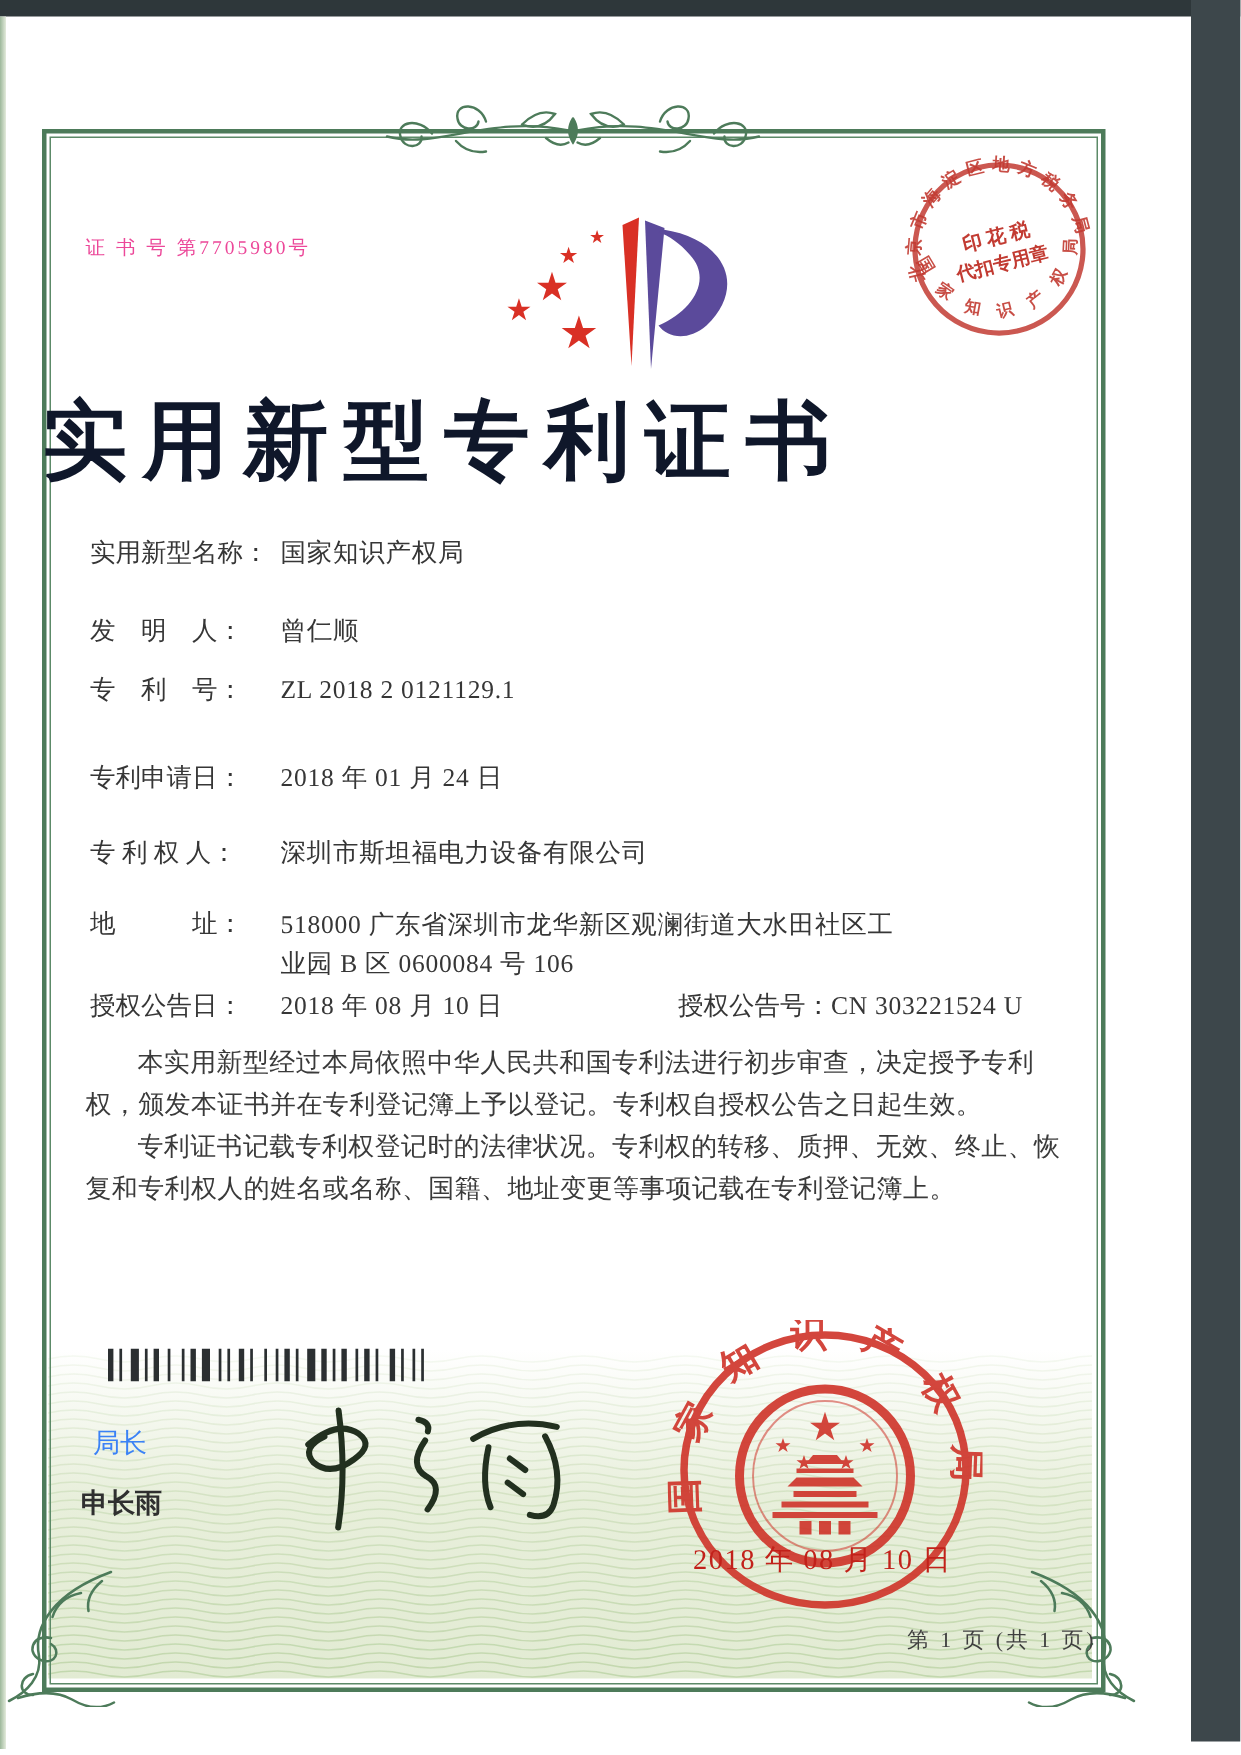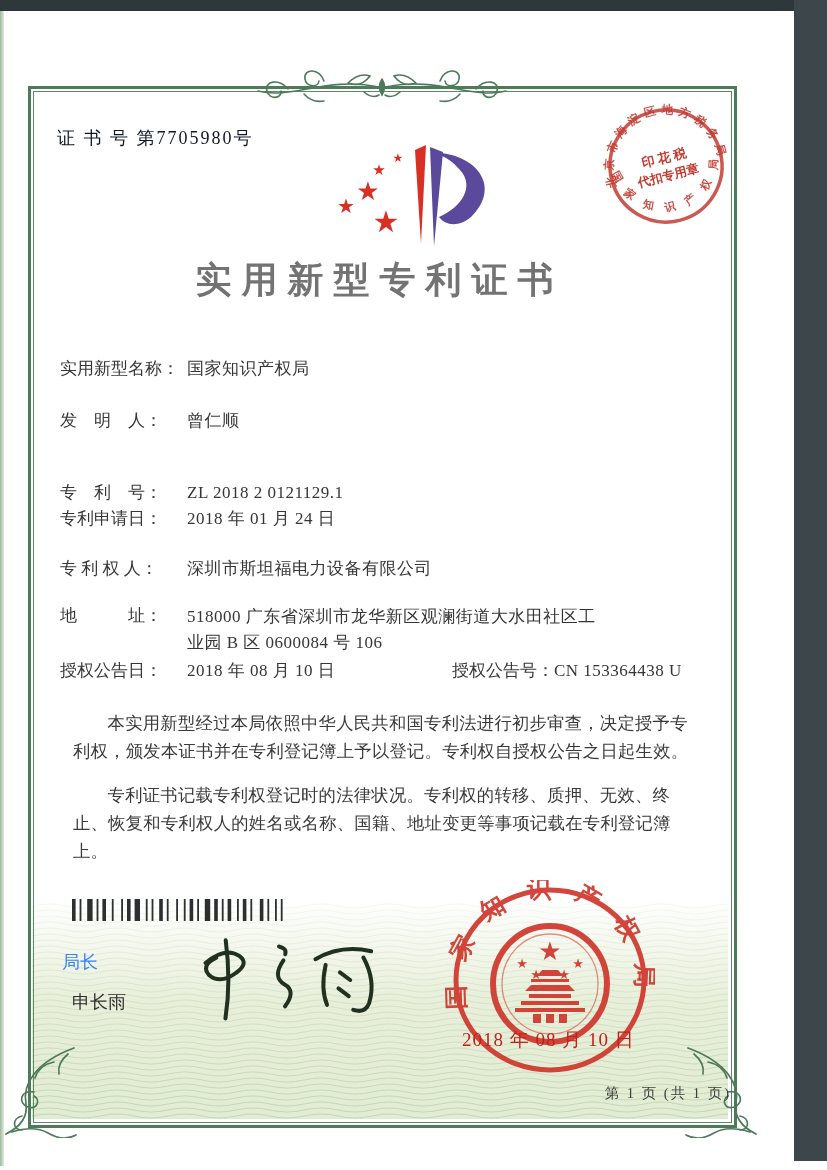--- a/index.html
+++ b/index.html
@@ -21,7 +21,7 @@
     background:linear-gradient(180deg,rgba(231,239,219,0) 0%,#e8efdb 45%,#e2ebd3 100%);}
   .waves-bg svg{position:absolute;left:0;top:0;}
   
-  .cert-no{left:57px;top:126px;font-size:18px;letter-spacing:2px;color:#0f172a;z-index:2;}
+  .cert-no{left:57px;top:156px;font-size:13px;letter-spacing:2px;color:#ec4899;z-index:2;}
   .title{left:28px;top:256px;width:703px;text-align:center;font-size:36px;font-weight:700;
     letter-spacing:10px;color:#737373;z-index:2;}
   .field-row{left:60px;font-size:17px;color:#363636;z-index:2;white-space:nowrap;}

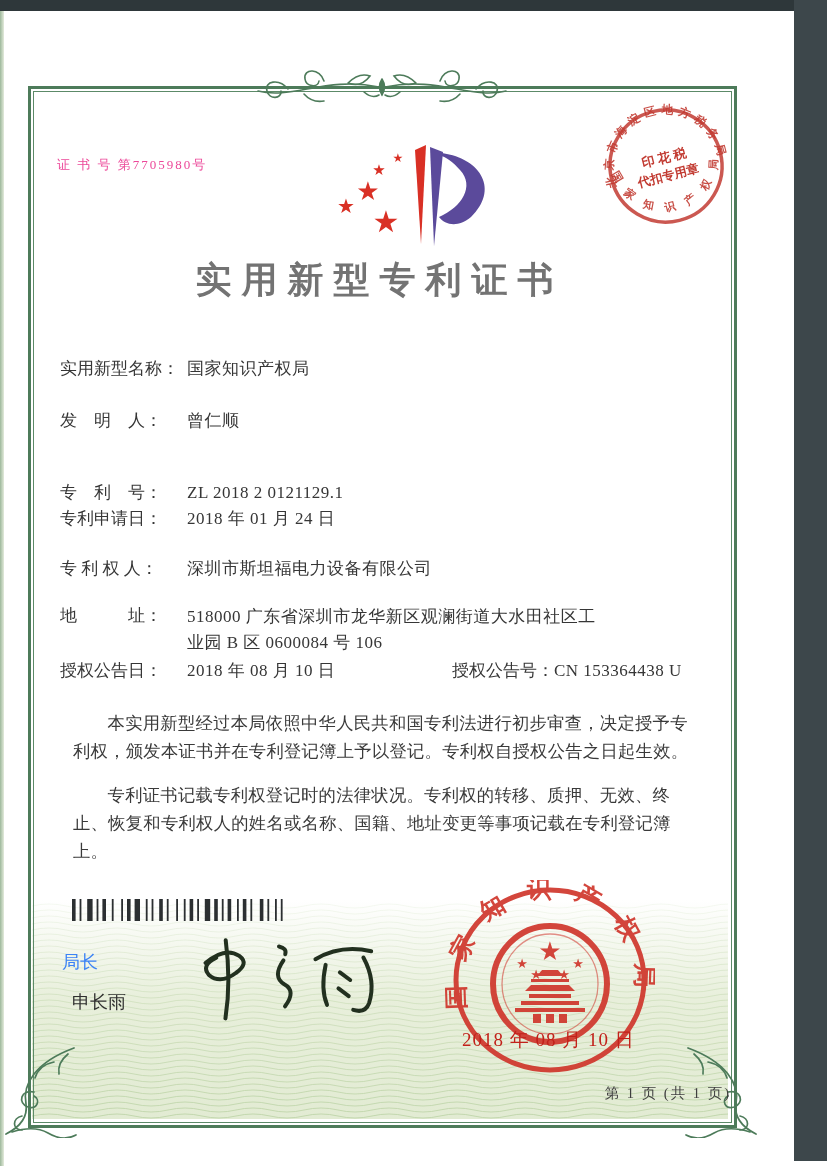--- a/index.html
+++ b/index.html
@@ -22,8 +22,8 @@
   .waves-bg svg{position:absolute;left:0;top:0;}
   
   .cert-no{left:57px;top:156px;font-size:13px;letter-spacing:2px;color:#ec4899;z-index:2;}
-  .title{left:28px;top:256px;width:703px;text-align:center;font-size:36px;font-weight:700;
-    letter-spacing:10px;color:#737373;z-index:2;}
+  .title{left:28px;top:256px;width:703px;font-size:57px;font-weight:700;
+    letter-spacing:10px;color:#0f172a;z-index:2;}
   .field-row{left:60px;font-size:17px;color:#363636;z-index:2;white-space:nowrap;}
   .field-label{display:inline-block;width:127px;}
   .field-value{letter-spacing:.5px;}

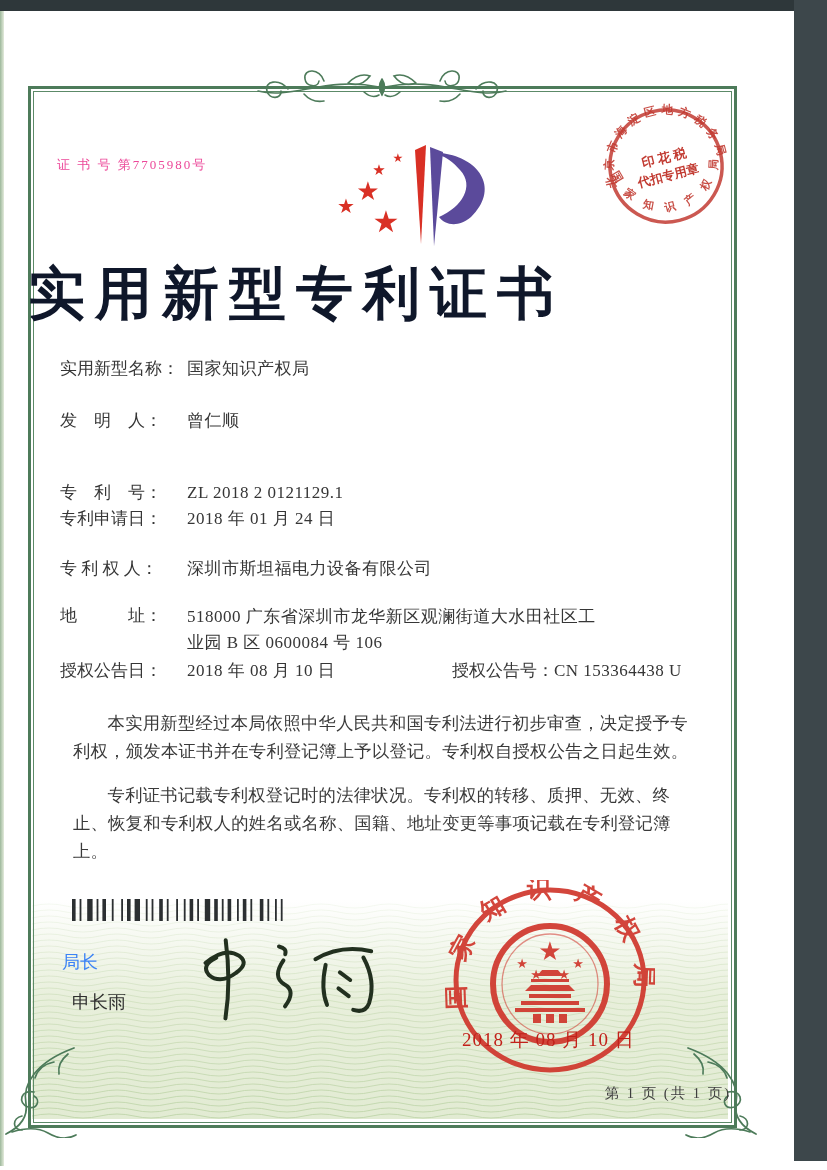--- a/index.html
+++ b/index.html
@@ -179,7 +179,7 @@
 <div class="abs field-row" style="top:409px">
   <span class="field-label">发　明　人：</span><span class="field-value">曾仁顺</span>
 </div>
-<div class="abs field-row" style="top:481px">
+<div class="abs field-row" style="top:448px">
   <span class="field-label">专　利　号：</span><span class="field-value">ZL 2018 2 0121129.1</span>
 </div>
 <div class="abs field-row" style="top:507px">

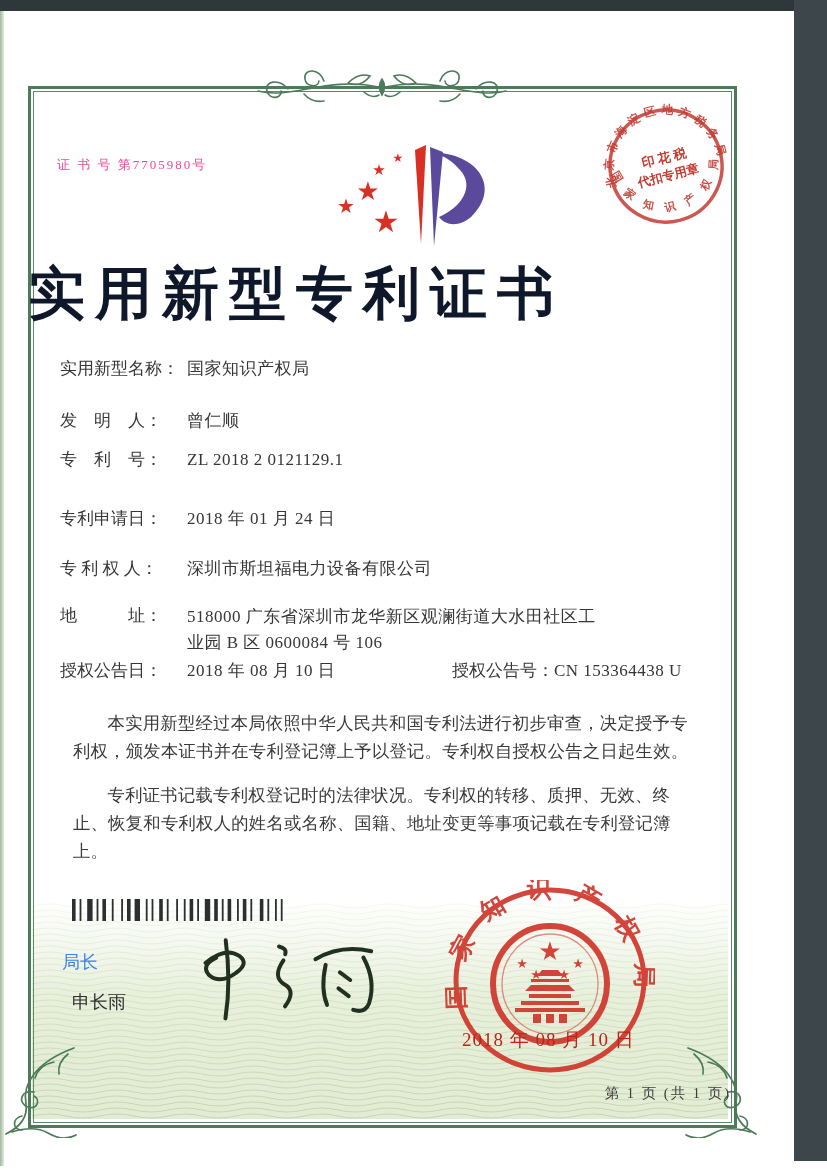--- a/index.html
+++ b/index.html
@@ -194,7 +194,7 @@
 <div class="abs field-row" style="top:659px;width:660px">
   <span class="field-label">授权公告日：</span><span class="field-value">2018 年 08 月 10 日</span>
   <span class="grant-part2">
-    <span>授权公告号：</span><span class="field-value">CN 153364438 U</span>
+    <span>授权公告号：</span><span class="field-value">CN 303221524 U</span>
   </span>
 </div>
 

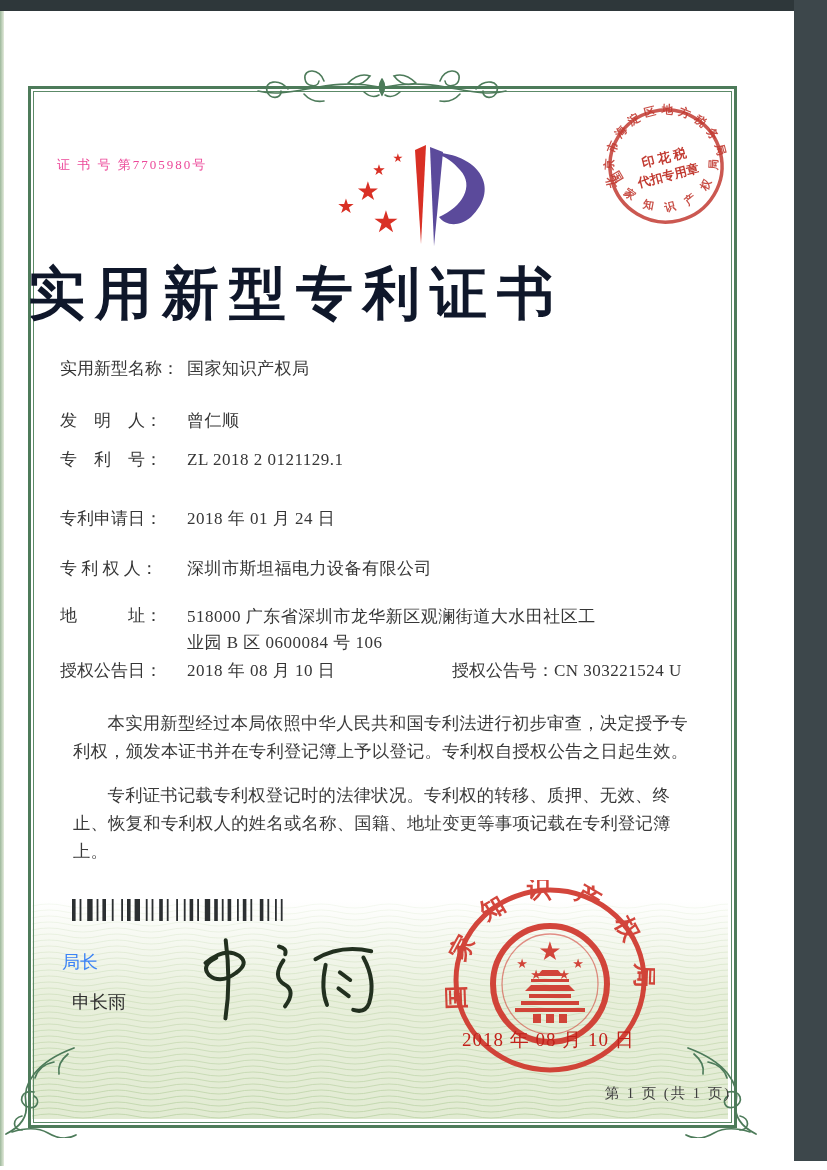--- a/index.html
+++ b/index.html
@@ -33,7 +33,7 @@
   .grant-part2{position:absolute;left:392px;top:0;white-space:nowrap;}
   .body-text{left:57px;top:695px;width:655px;font-size:17.3px;line-height:1.62;
     color:#3a3a3a;z-index:2;}
-  .body-text p{margin:16px;text-indent:2em;letter-spacing:.3px;font-family:Liberation Mono, monospace;}
+  .body-text p{margin:0;text-indent:2em;letter-spacing:.3px;}
   .sig-title{left:62px;top:950px;font-size:18px;color:#3b82f6;z-index:2;}
   .sig-name{left:72px;top:990px;font-size:18px;color:#2f2f2f;z-index:2;}
   .signature-svg{left:188px;top:926px;z-index:2;}

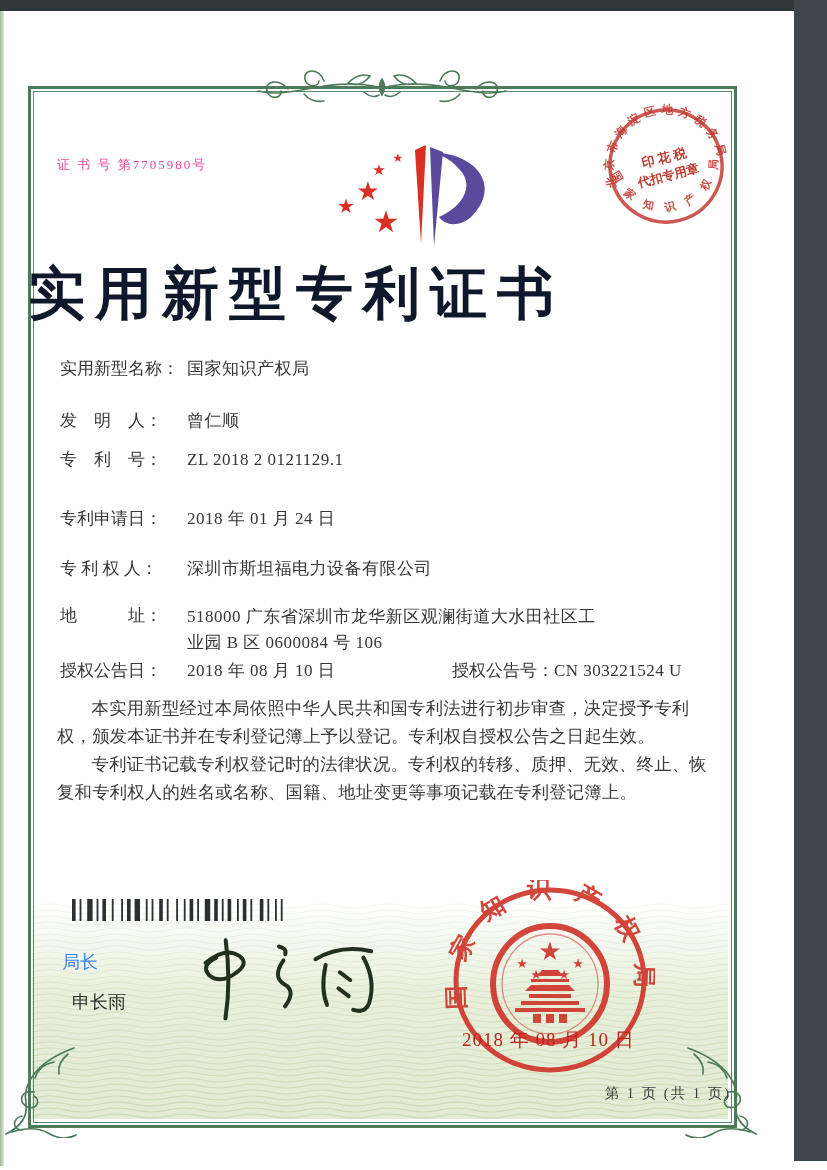--- a/index.html
+++ b/index.html
@@ -35,7 +35,7 @@
     color:#3a3a3a;z-index:2;}
   .body-text p{margin:0;text-indent:2em;letter-spacing:.3px;}
   .sig-title{left:62px;top:950px;font-size:18px;color:#3b82f6;z-index:2;}
-  .sig-name{left:72px;top:990px;font-size:18px;color:#2f2f2f;z-index:2;}
+  .sig-name{left:54px;top:990px;font-size:18px;color:#2f2f2f;z-index:2;font-weight:bold;}
   .signature-svg{left:188px;top:926px;z-index:2;}
   .logo-svg{left:322px;top:140px;z-index:2;}
   .stamp-svg{left:596px;top:96px;z-index:2;transform:rotate(-14deg);}

